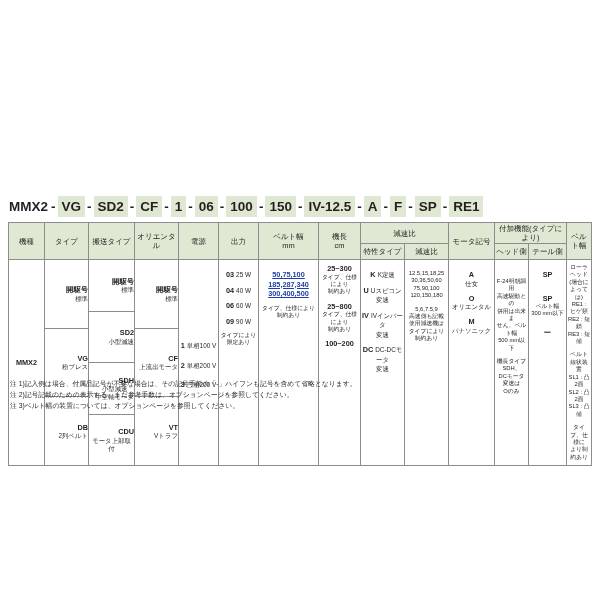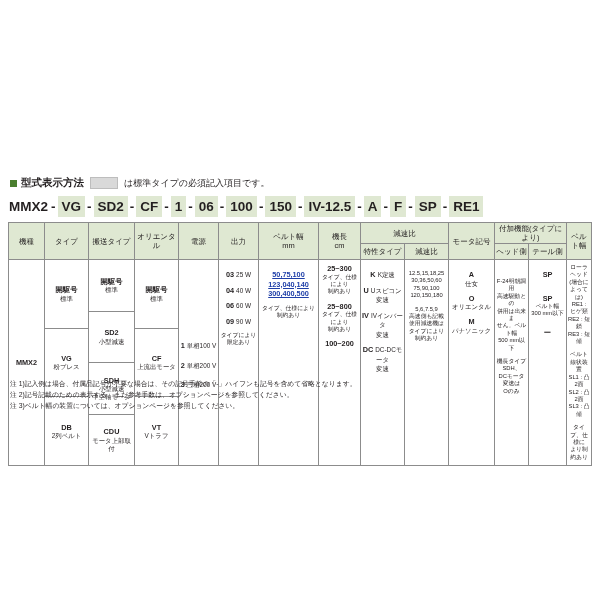--- a/index.html
+++ b/index.html
@@ -92,12 +92,6 @@
 
 <div class="page">
 
-  <div class="hdr">
-    <span class="sq"></span>
-    <span>型式表示方法</span>
-    <span class="note-box"></span>
-    <span class="note">は標準タイプの必須記入項目です。</span>
-  </div>
 
   <div class="coderow">
     <span class="seg">

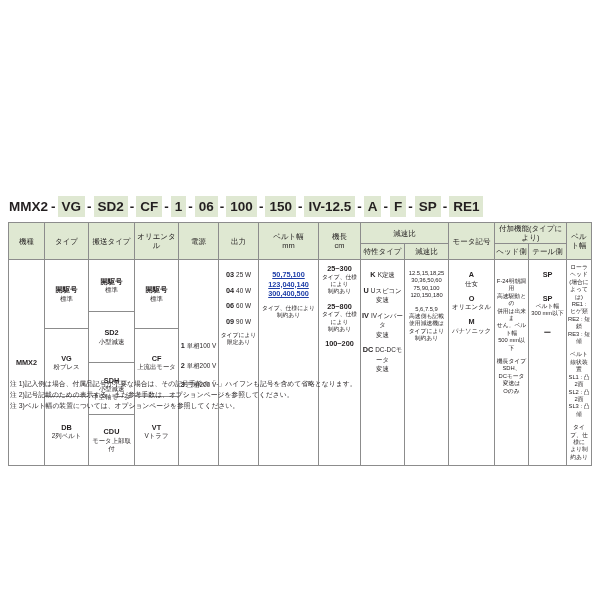--- a/index.html
+++ b/index.html
@@ -77,7 +77,7 @@
 
   
   .subcell{display:flex;flex-direction:column;height:100%;}
-  .subrow{flex:1;display:flex;flex-direction:column;align-items:center;justify-content:center;}
+  .subrow{flex:1;display:flex;flex-direction:column;align-items:flex-end;justify-content:center;}
   .subrow + .subrow{border-top:1px solid #8c8c8c;}
 
   

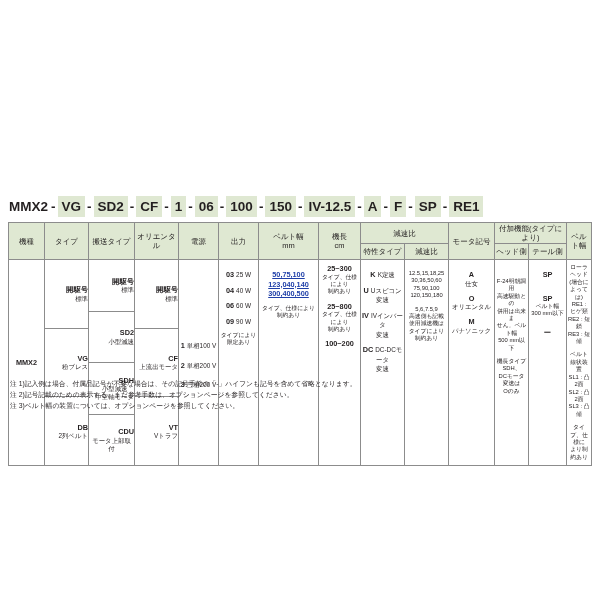--- a/index.html
+++ b/index.html
@@ -293,7 +293,7 @@
         <td>
           <div class="cellwrap pad">
             <div class="b blue mt">50,75,100</div>
-            <div class="b blue">123,040,140</div>
+            <div class="b blue">185,287,340</div>
             <div class="b blue">300,400,500</div>
             <div class="xs mt" style="white-space:pre-line">タイプ、仕様により
 制約あり</div>

